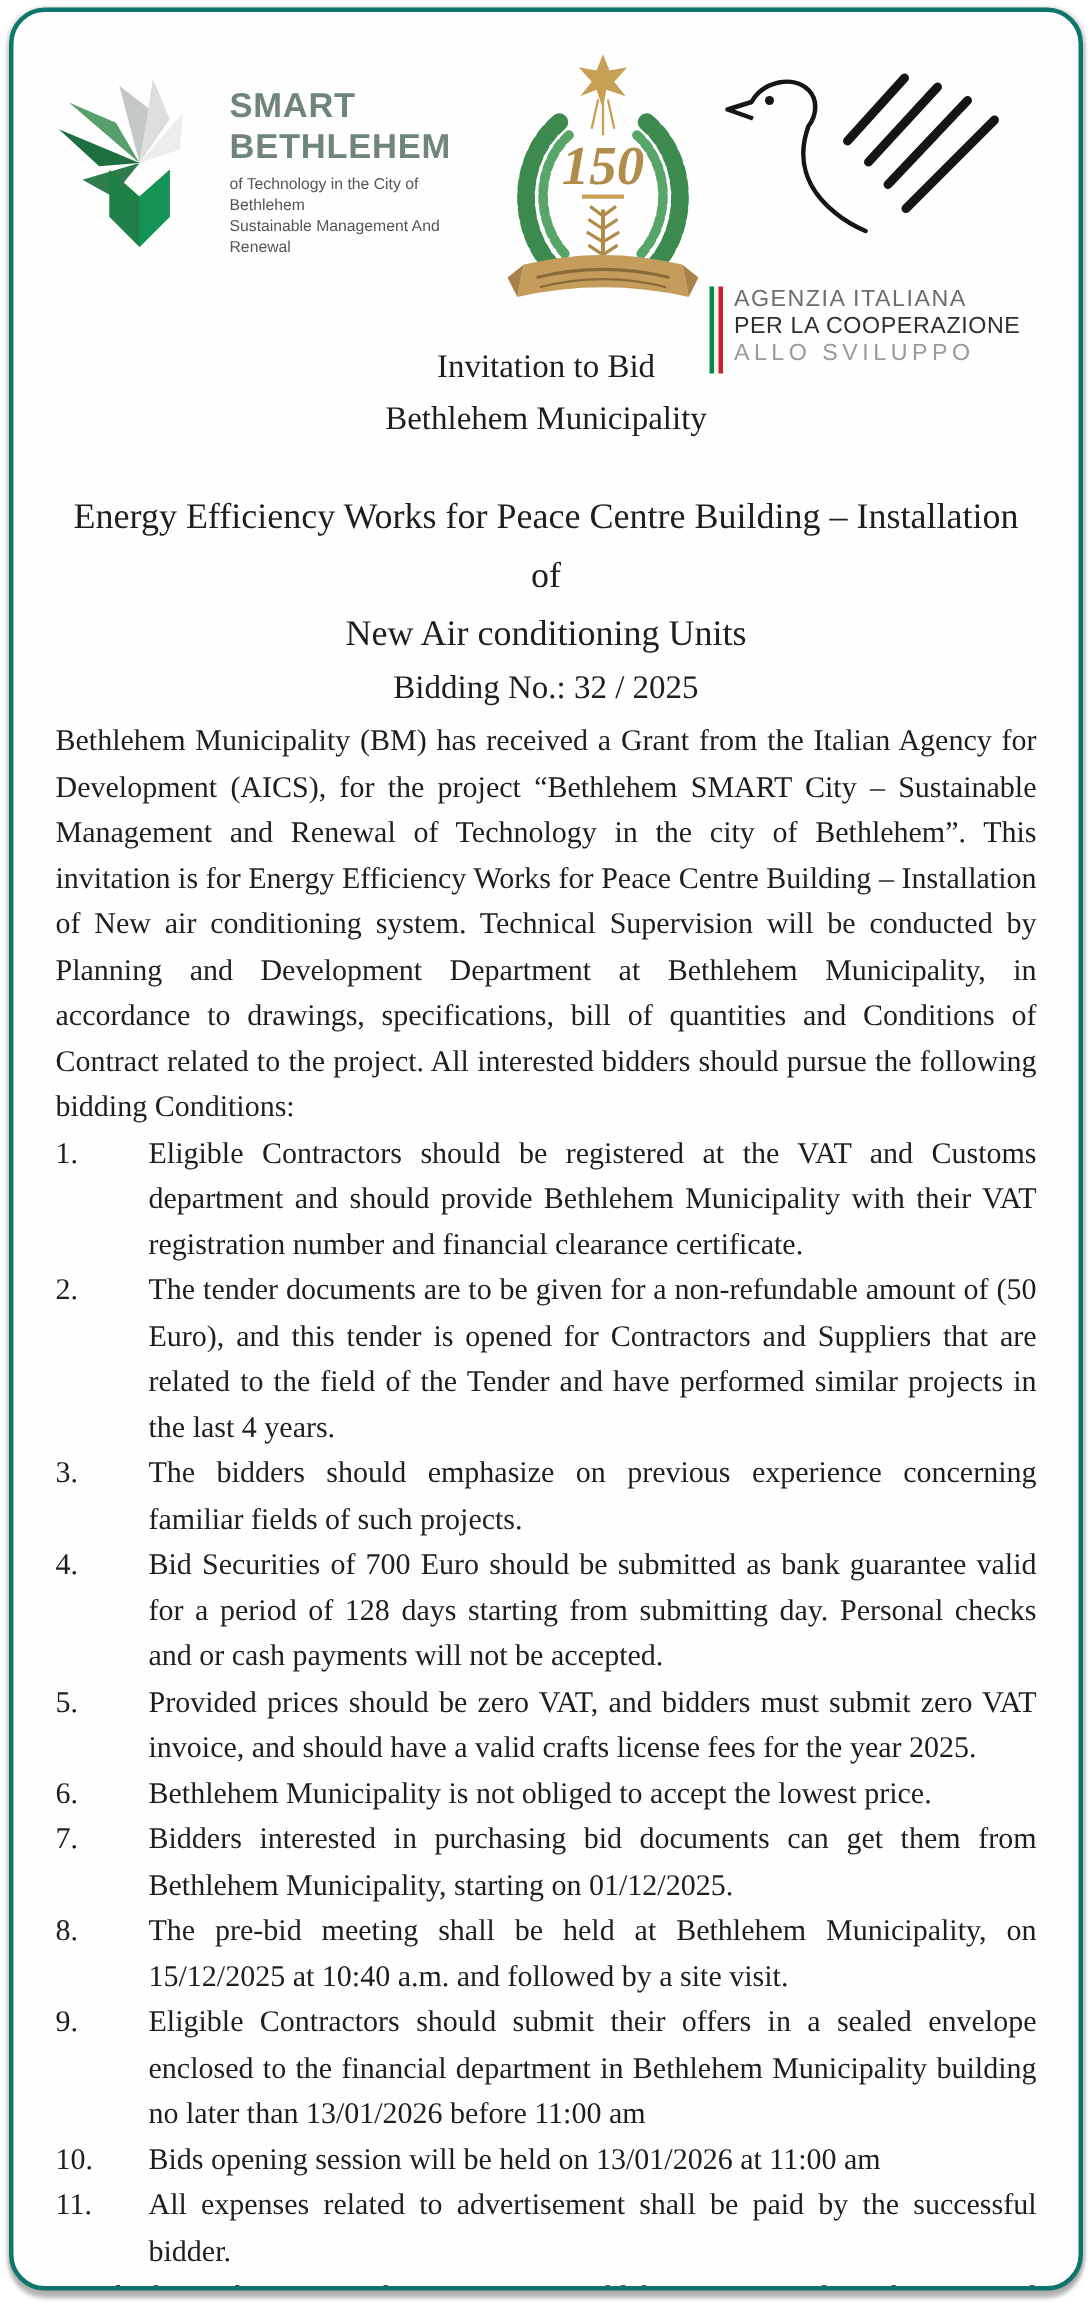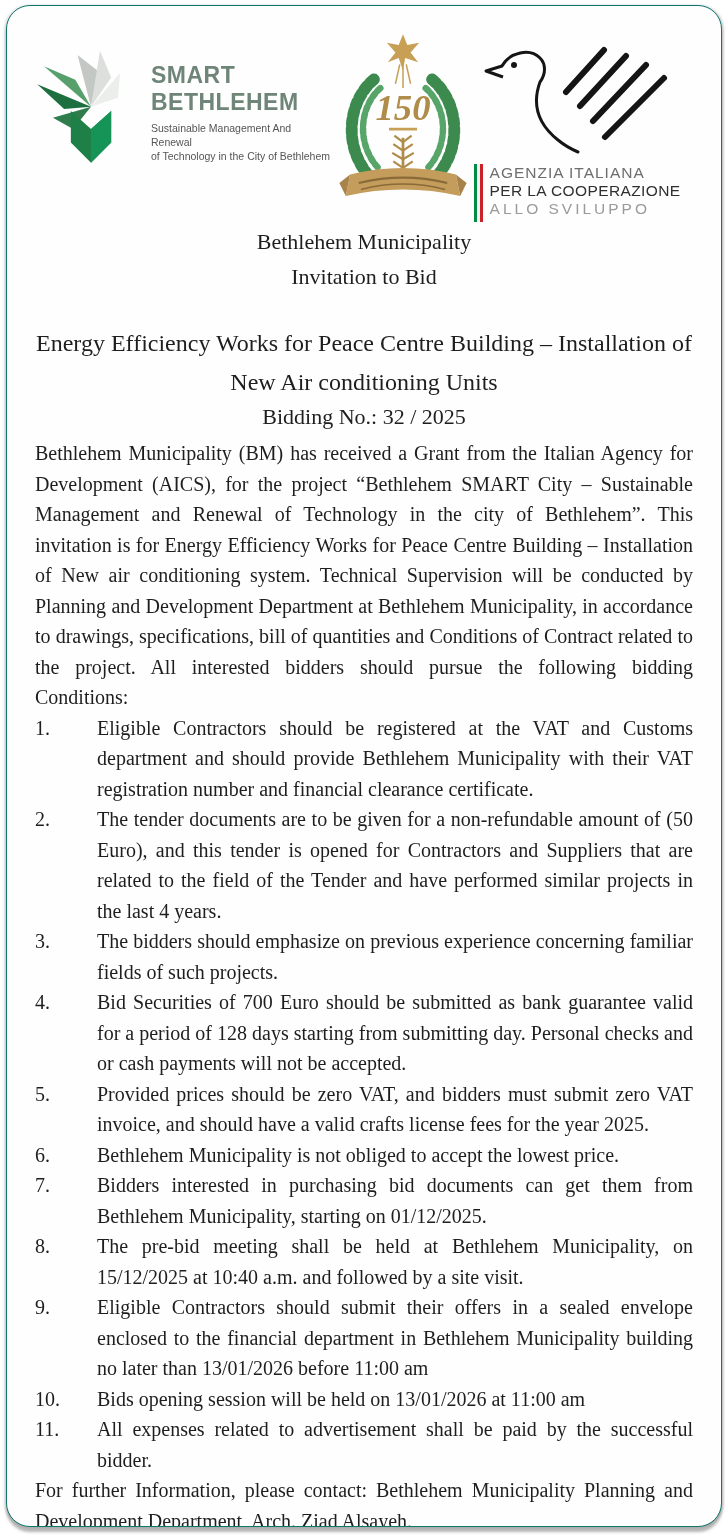--- a/index.html
+++ b/index.html
@@ -12,7 +12,7 @@
   .page {
     position:absolute; left:6px; top:5px; width:716px; height:1522px;
     box-sizing:border-box;
-    border:1px solid #0f766e; border-radius:24px;
+    border:3px solid #0f766e; border-radius:24px;
     box-shadow:0 5px 3px rgba(120,120,120,.55), 2px 0 2px rgba(150,150,150,.35), -2px 0 2px rgba(170,170,170,.3);
     background:#fefefe;
     padding:26px 28px 0 28px;

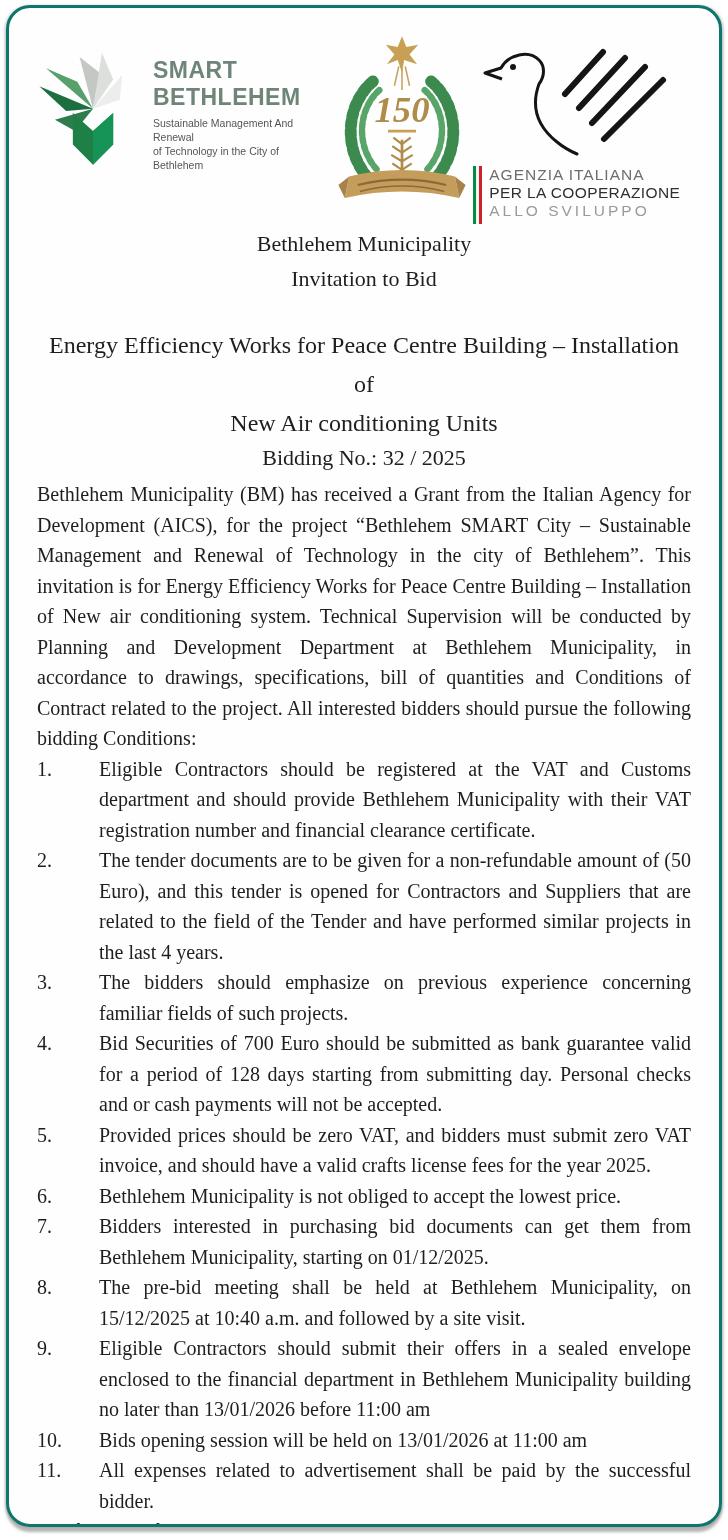--- a/index.html
+++ b/index.html
@@ -67,8 +67,8 @@
       <span class="smart-text">
         <span class="smart-title" style="display:block">SMART BETHLEHEM</span>
         <span class="smart-sub" style="display:block">
+          <span style="display:block">of Technology in the City of Bethlehem</span>
           <span style="display:block">Sustainable Management And Renewal</span>
-          <span style="display:block">of Technology in the City of Bethlehem</span>
         </span>
       </span>
     </div>

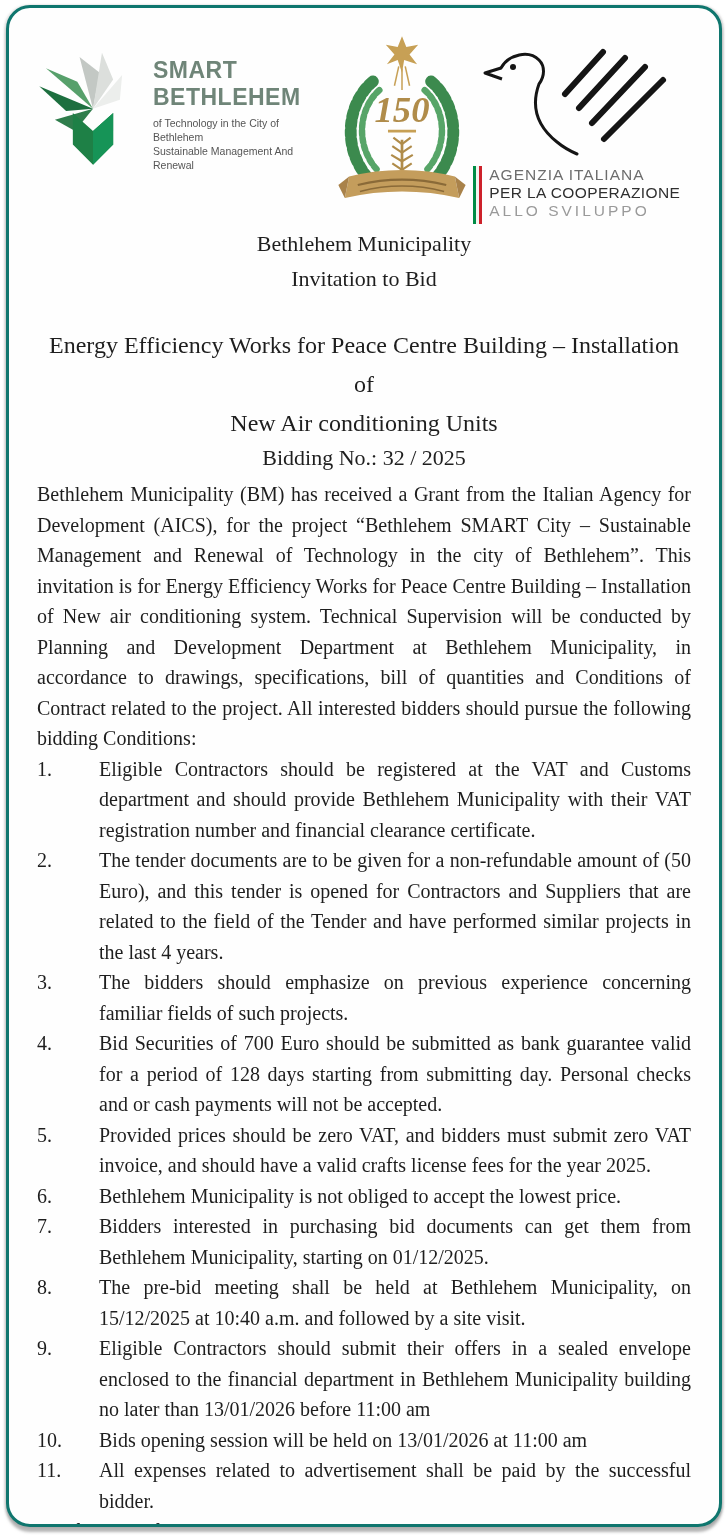--- a/index.html
+++ b/index.html
@@ -26,7 +26,7 @@
   .smart-sub { font-size:10.5px; color:#555; margin-top:5px; line-height:14px; }
   .logo-emblem { width:142px; text-align:left; margin-top:0px; }
   .logo-aics { width:222px; font-family:"Liberation Sans", sans-serif; margin-top:8px; }
-  .aics-rows { display:flex; margin-top:0; }
+  .aics-rows { display:flex; margin-top:24px; }
   .aics-bar { width:9px; margin-right:7px; display:flex; }
   .aics-bar i { display:block; width:3px; height:58px; }
   .aics-lines { line-height:18px; }

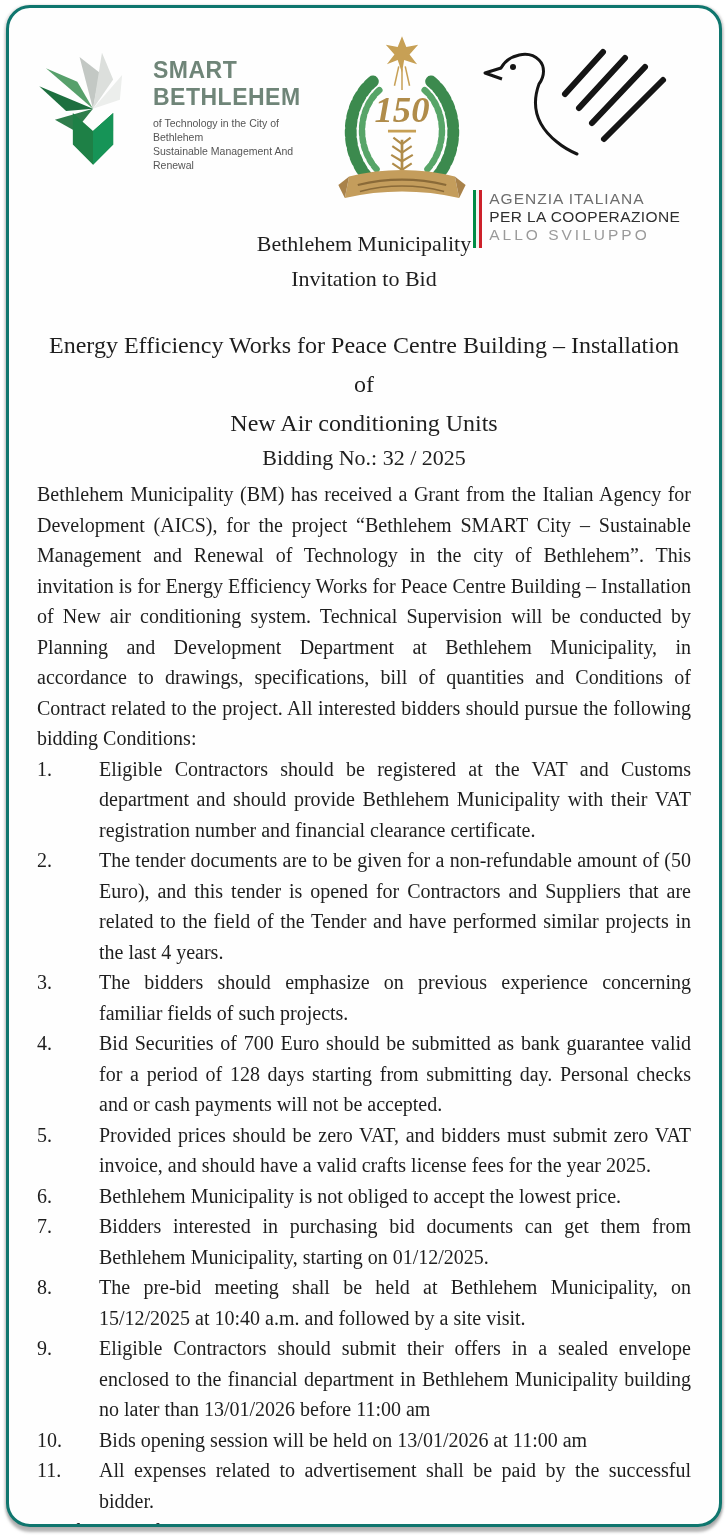--- a/index.html
+++ b/index.html
@@ -130,8 +130,8 @@
   </div>
 
   <div class="title-block center">
+    <div>Invitation to Bid</div>
     <div>Bethlehem Municipality</div>
-    <div>Invitation to Bid</div>
   </div>
 
   <div class="subject center">

